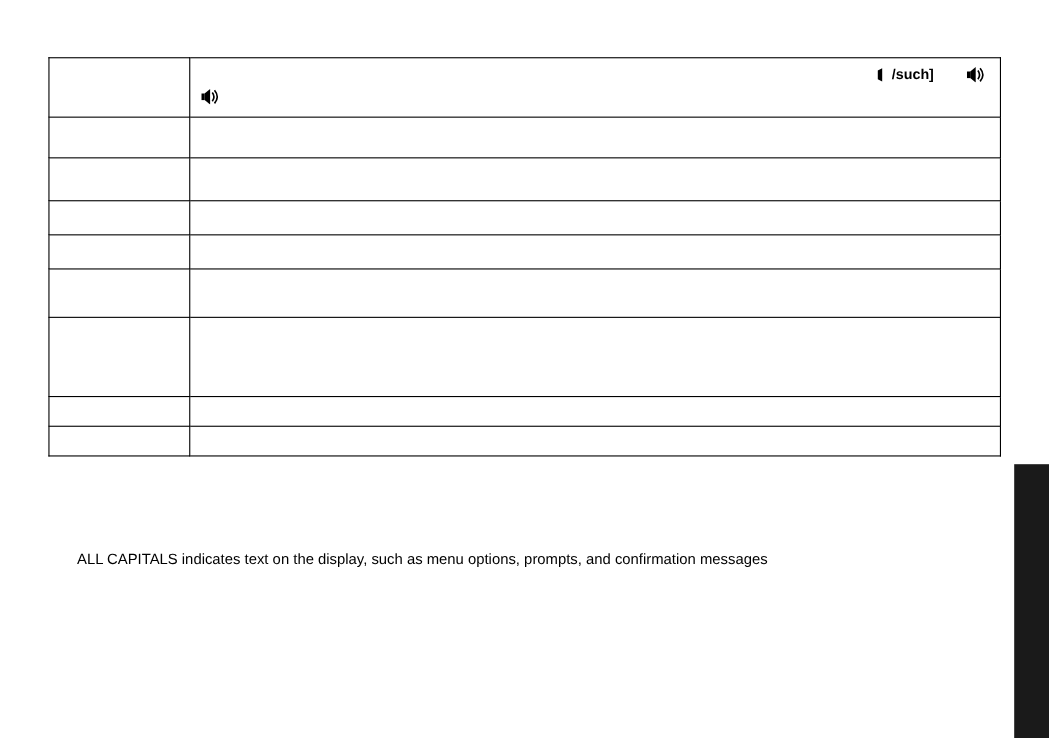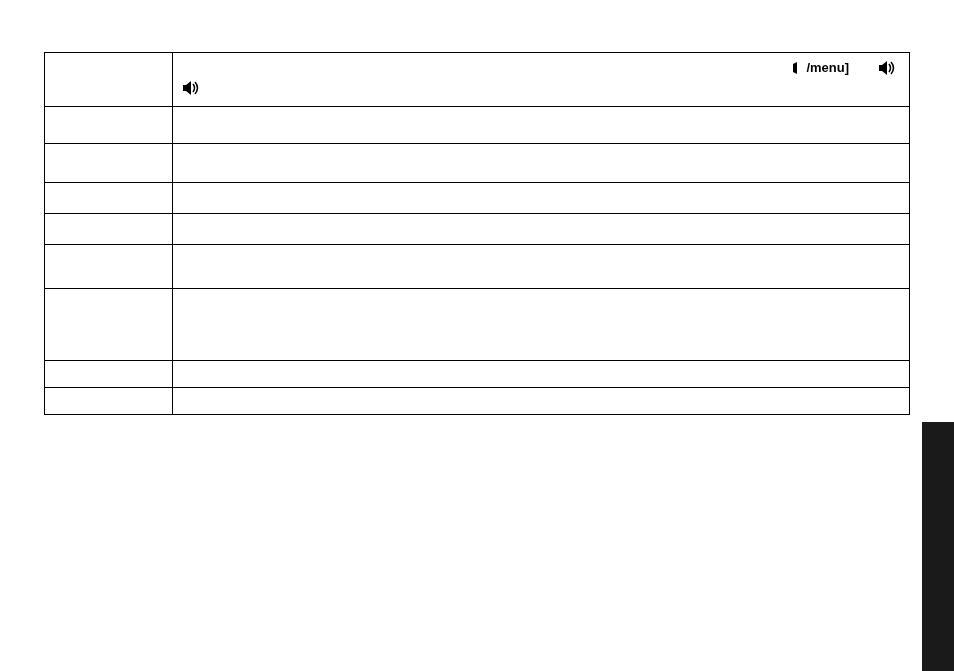--- a/index.html
+++ b/index.html
@@ -107,7 +107,7 @@
                   <path d="M3 3 L3 11 L7 13 L7 1 Z" fill="#000"></path>
                 </svg>
               </span>
-              <span>/menu]</span>
+              <span>/such]</span>
               <span style="width:18px;display:inline-block"></span>
               <span class="speaker-icon">
                 <svg width="20" height="14" viewBox="0 0 20 14">

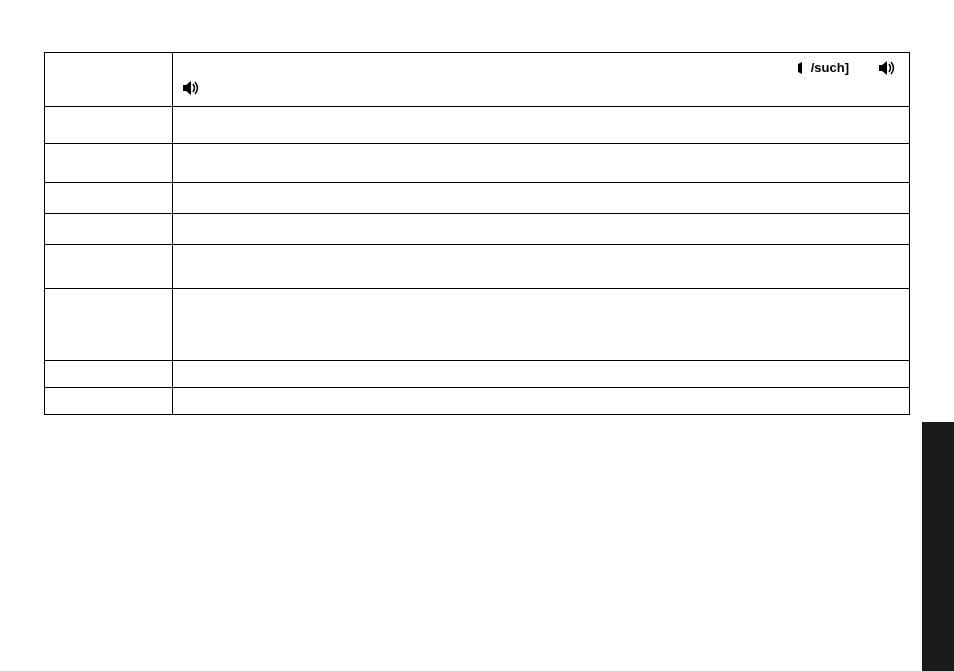--- a/index.html
+++ b/index.html
@@ -168,6 +168,7 @@
     </tbody>
   </table>
 
+  <p class="footnote">ALL CAPITALS indicates text on the display, such as menu options, prompts, and confirmation messages</p>
 </div>
 
 <div class="page-tab"></div>

